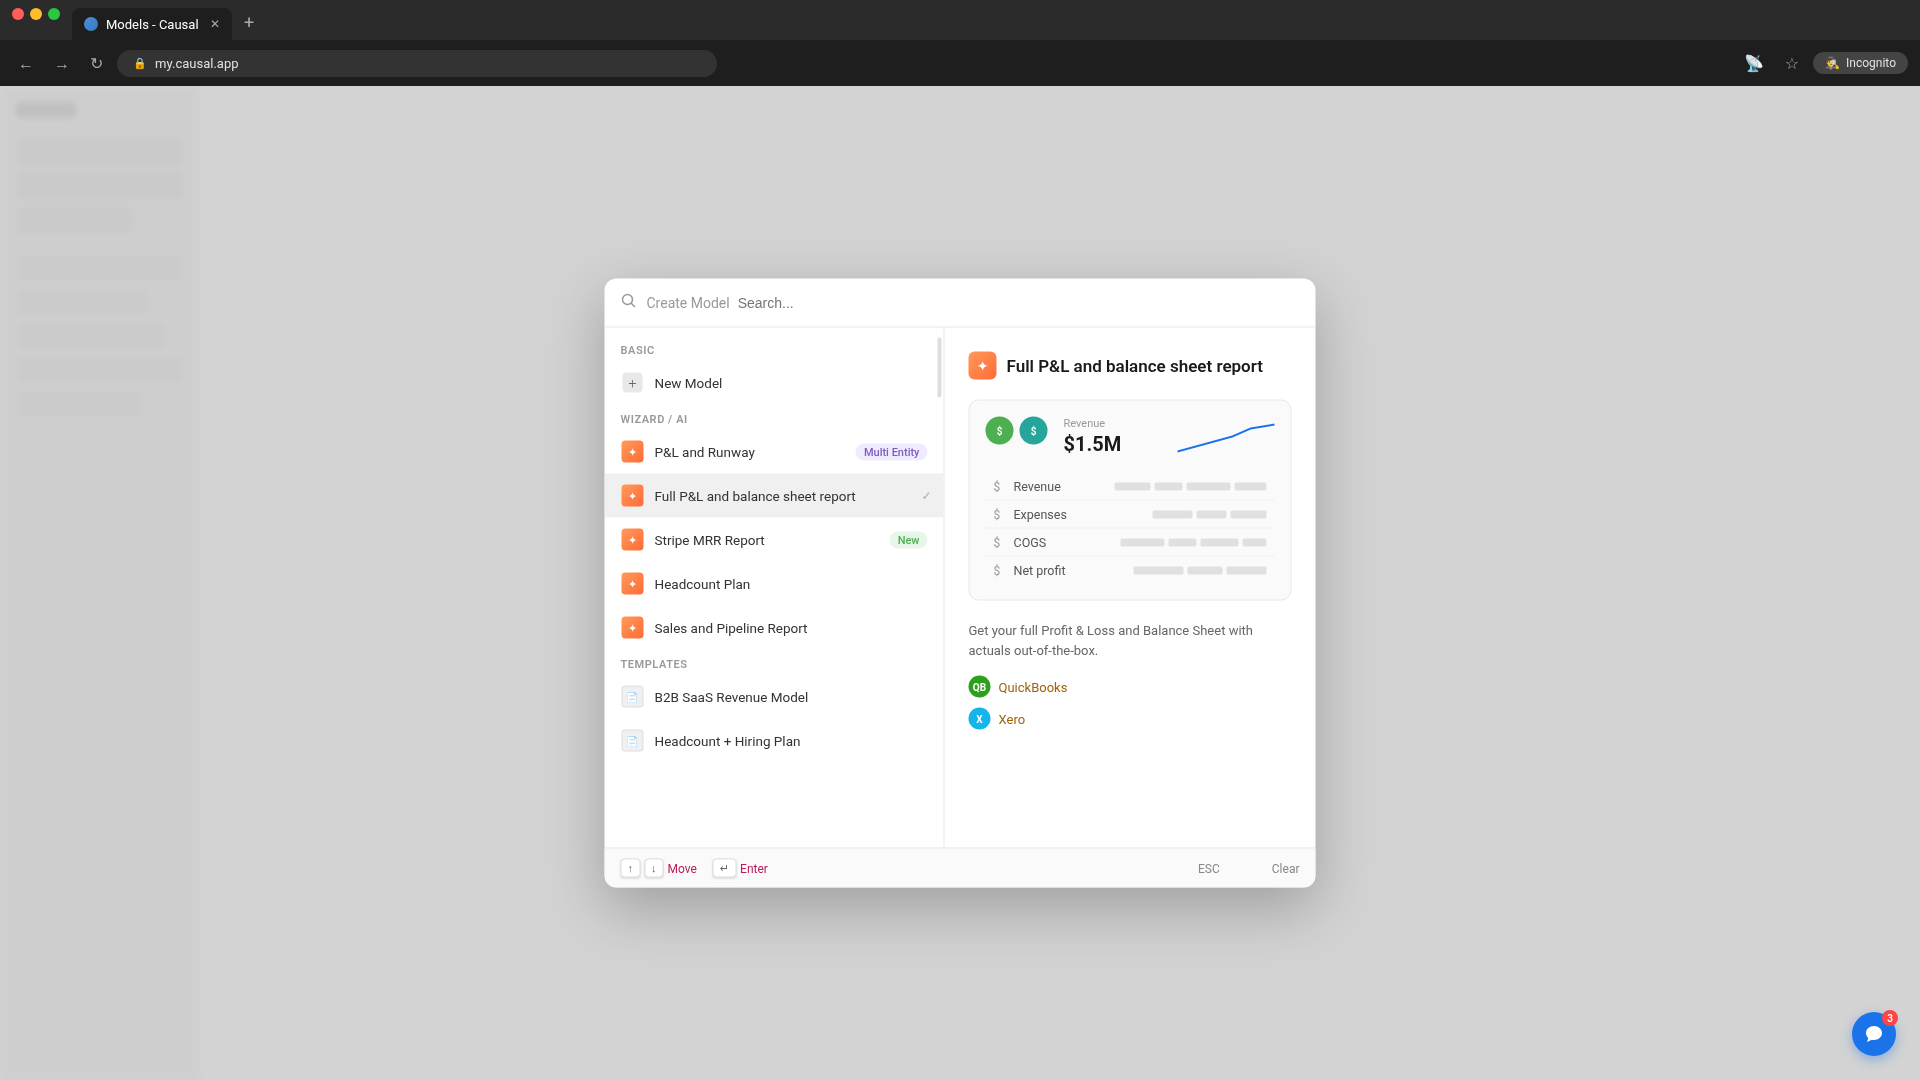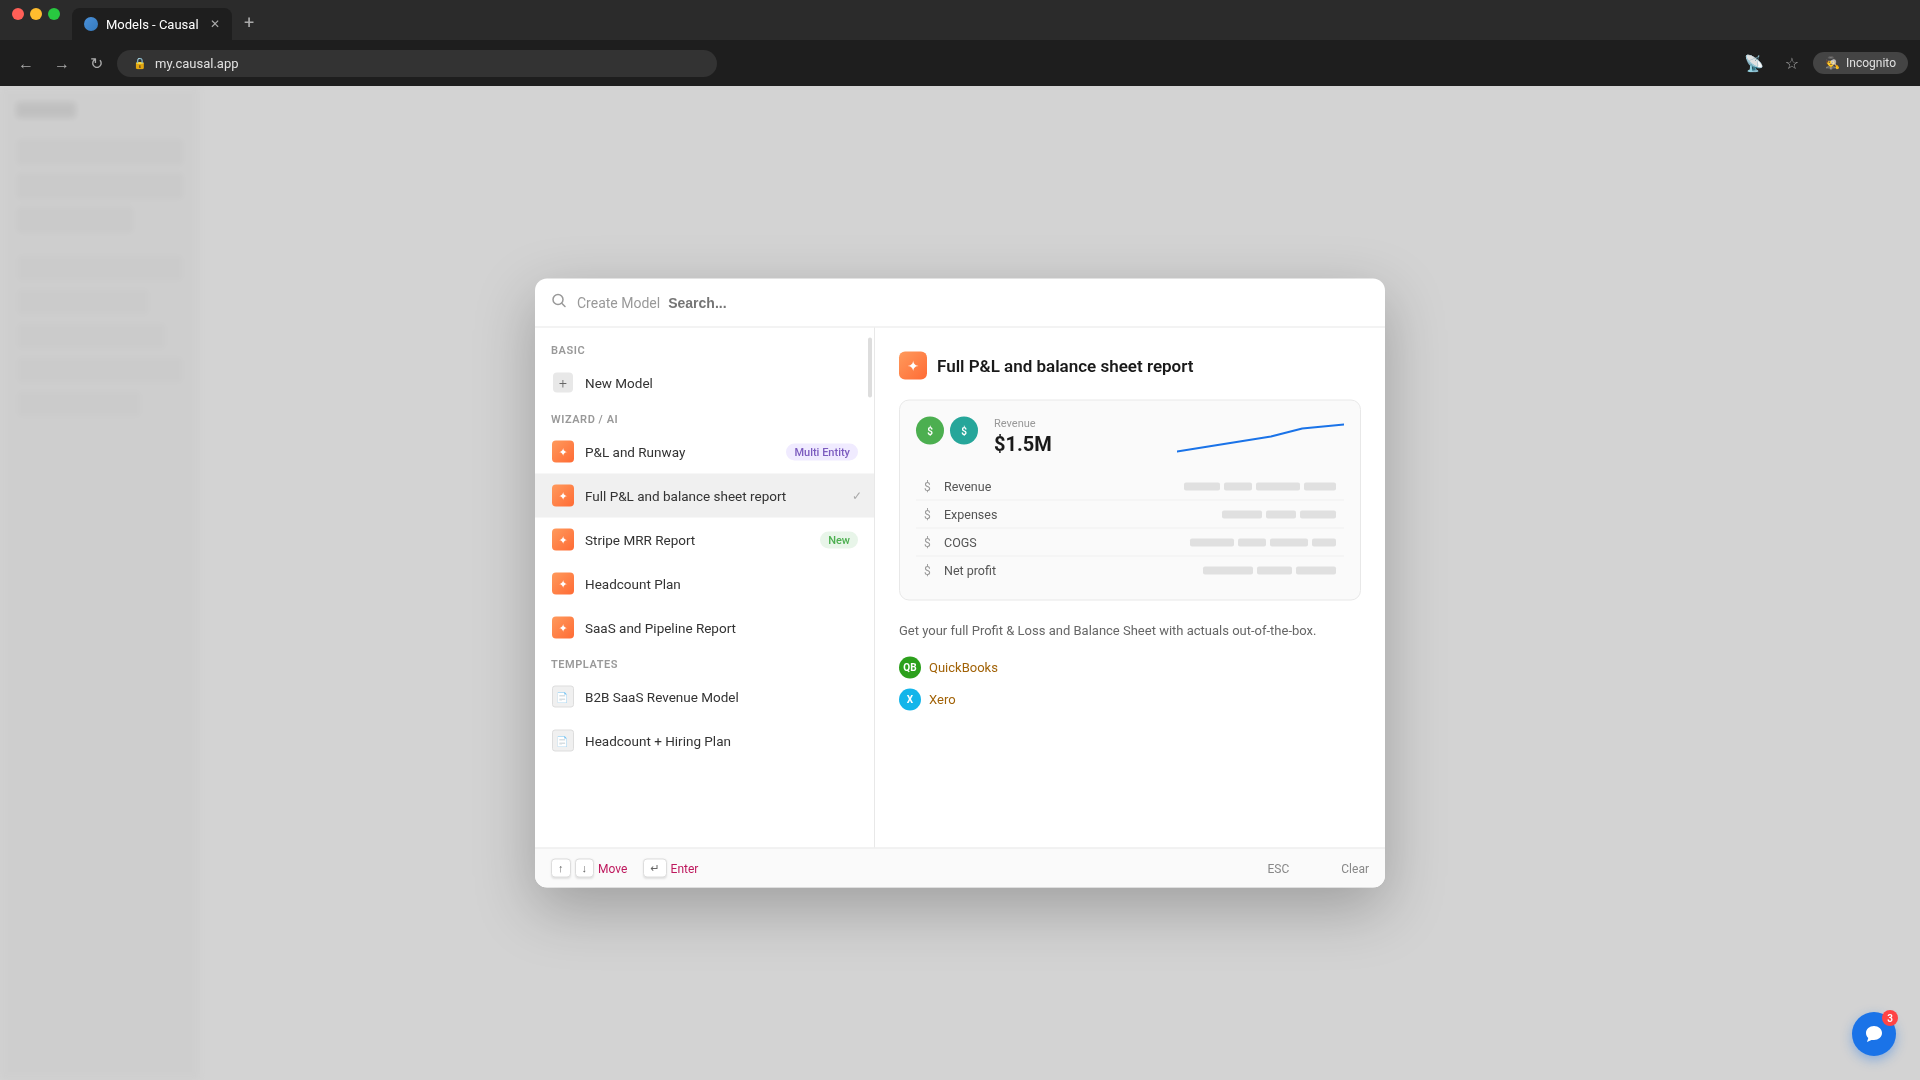--- a/index.html
+++ b/index.html
@@ -188,7 +188,7 @@
       top: 50%;
       left: 50%;
       transform: translate(-50%, -50%);
-      width: 850px;
+      width: 711px;
       background: #fff;
       border-radius: 12px;
       box-shadow: 0 20px 60px rgba(0,0,0,0.25);

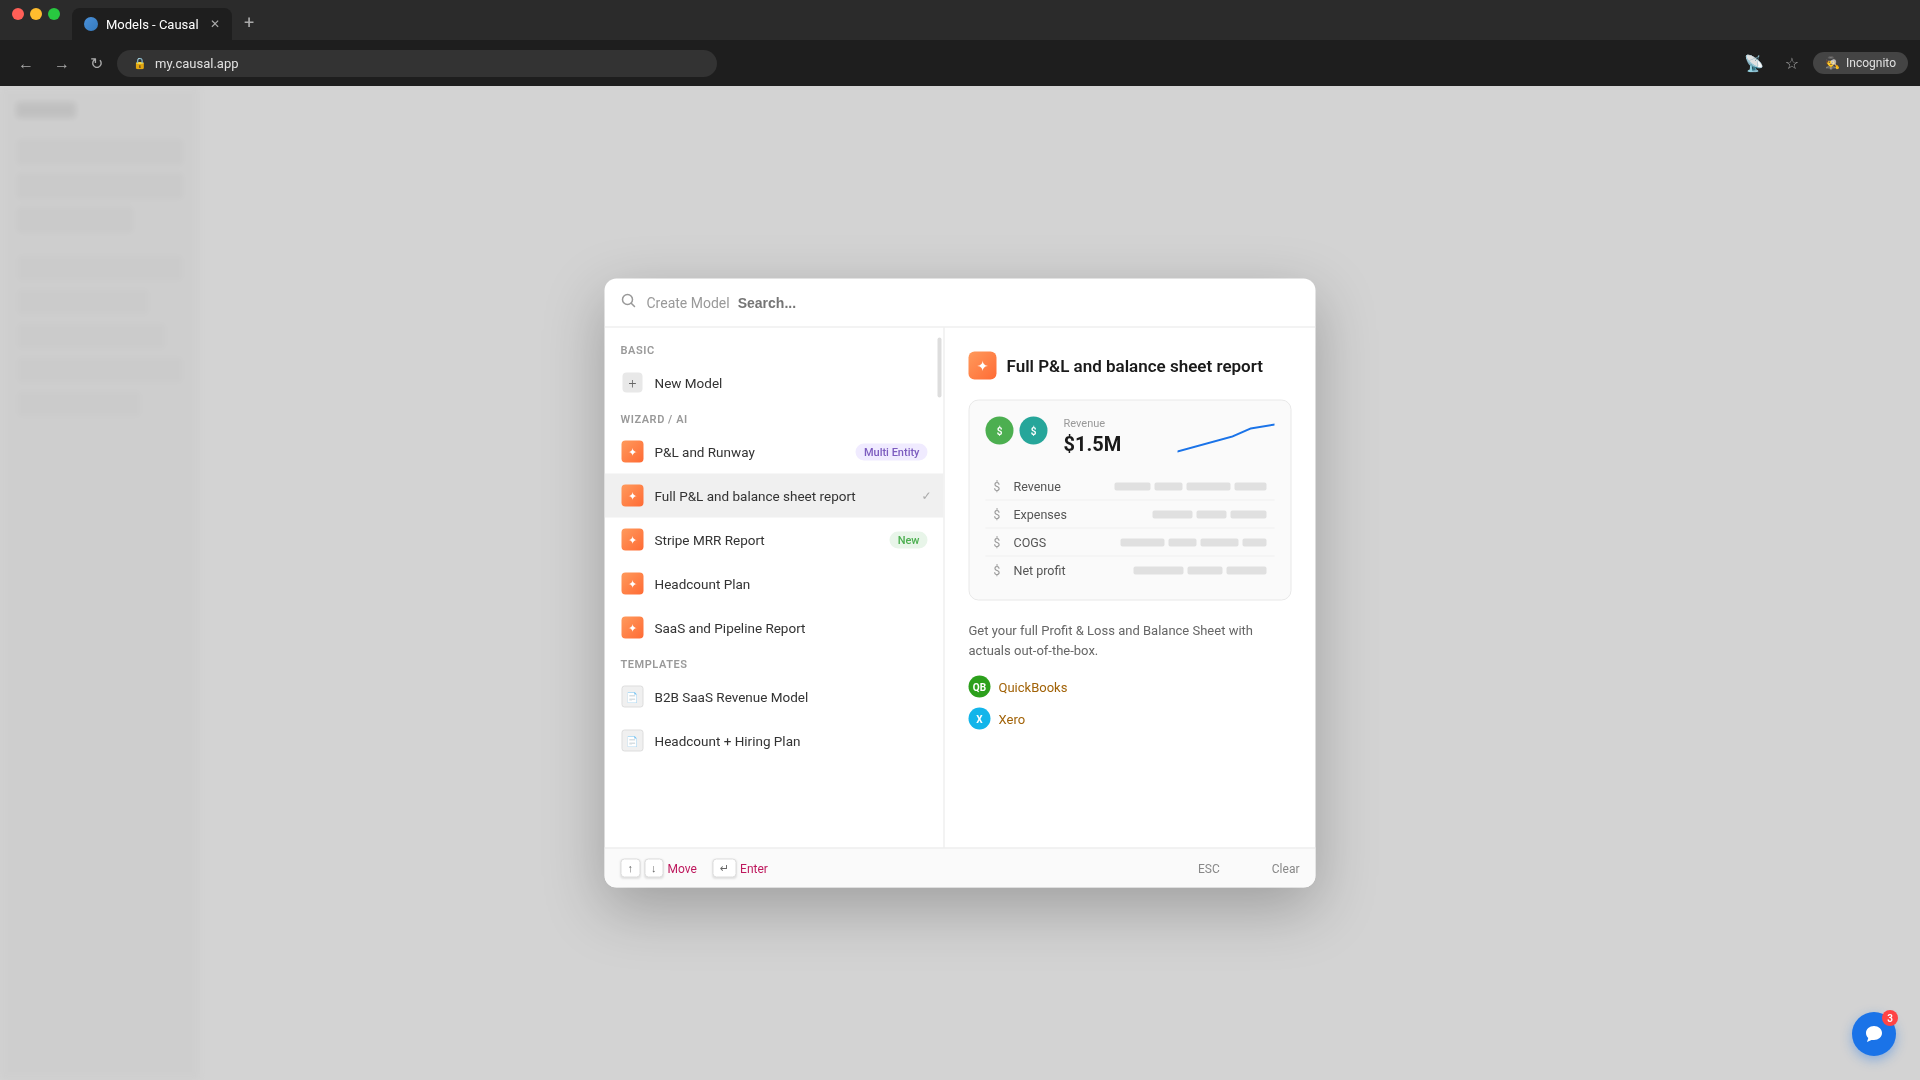--- a/index.html
+++ b/index.html
@@ -227,7 +227,6 @@
       color: #333;
       flex: 1;
       background: transparent;
-      font-weight: bold;
     }
 
     .modal-body {

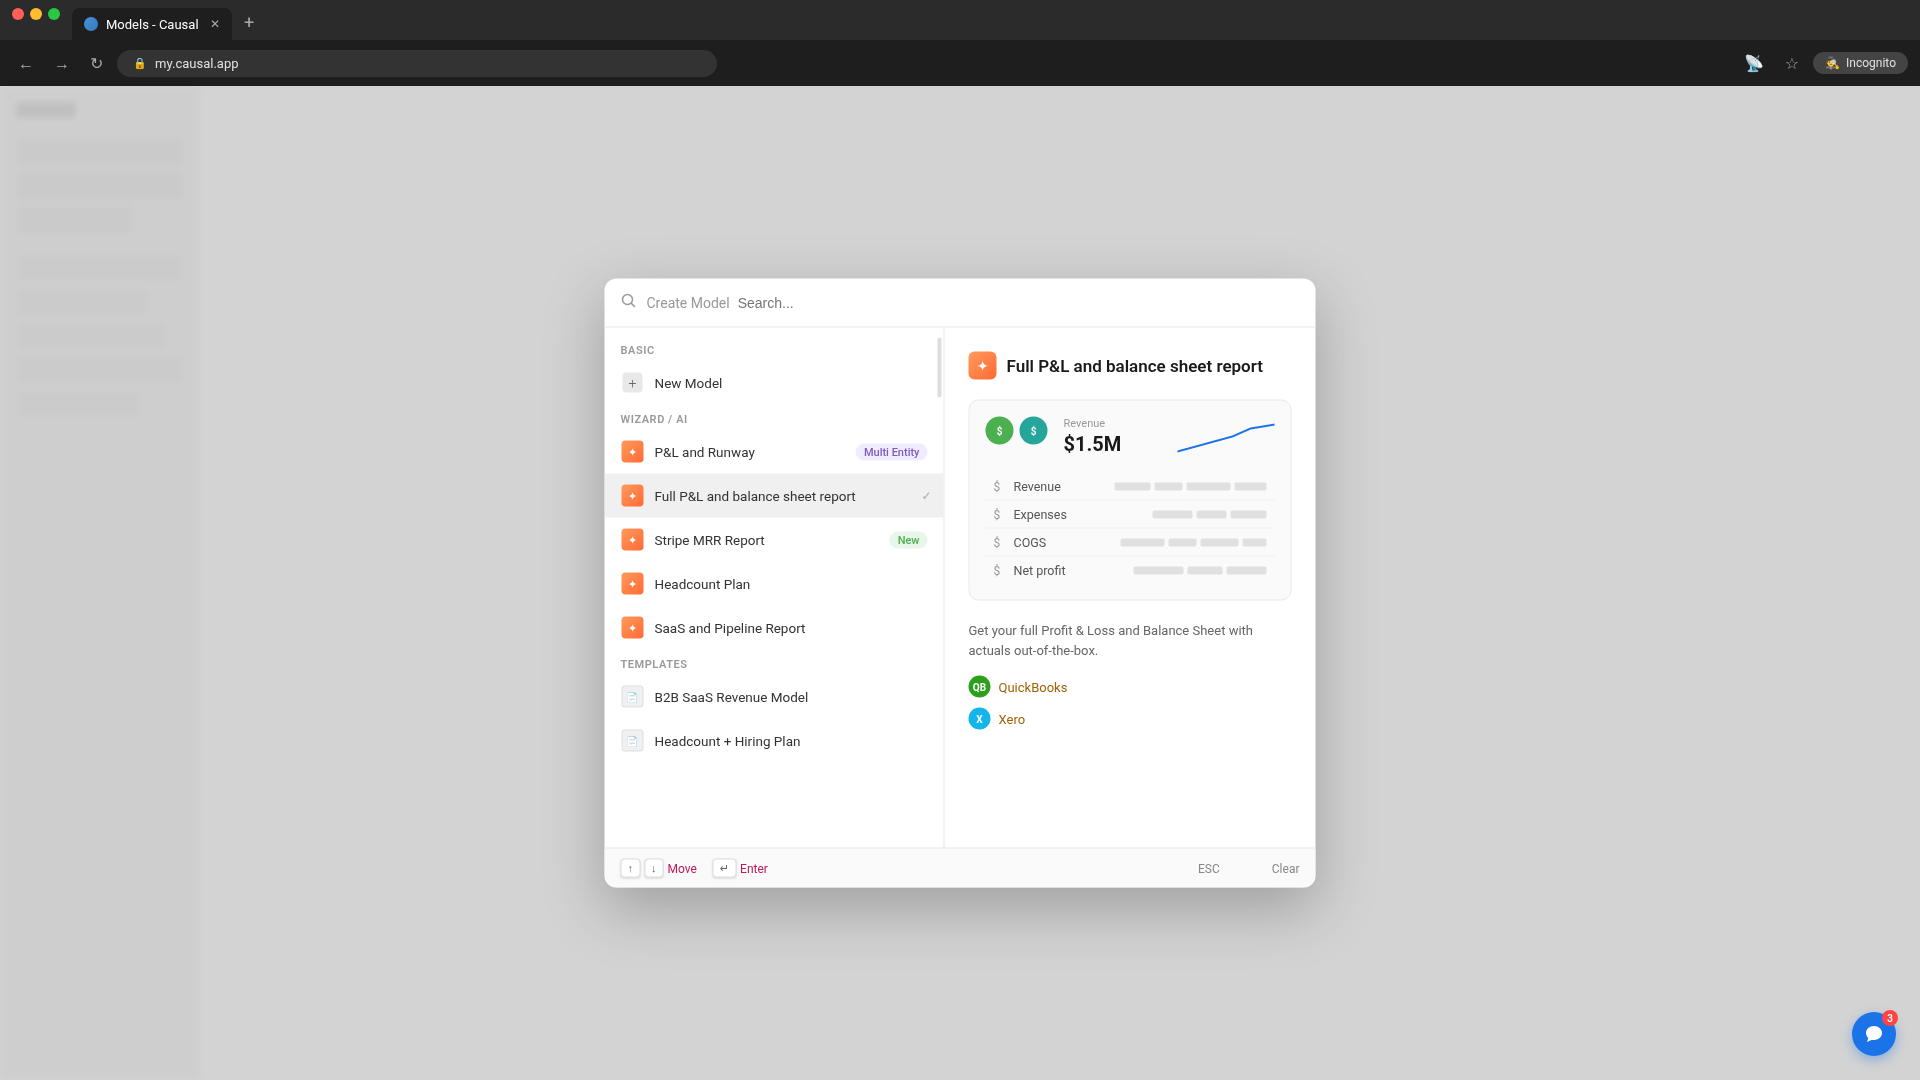--- a/index.html
+++ b/index.html
@@ -746,7 +746,7 @@
             <div class="list-item-icon">
               <div class="ai-icon">✦</div>
             </div>
-            <span class="list-item-text">SaaS and Pipeline Report</span>
+            <span class="list-item-text">Sales and Pipeline Report</span>
           </div>
 
           <div class="section-label">TEMPLATES</div>

